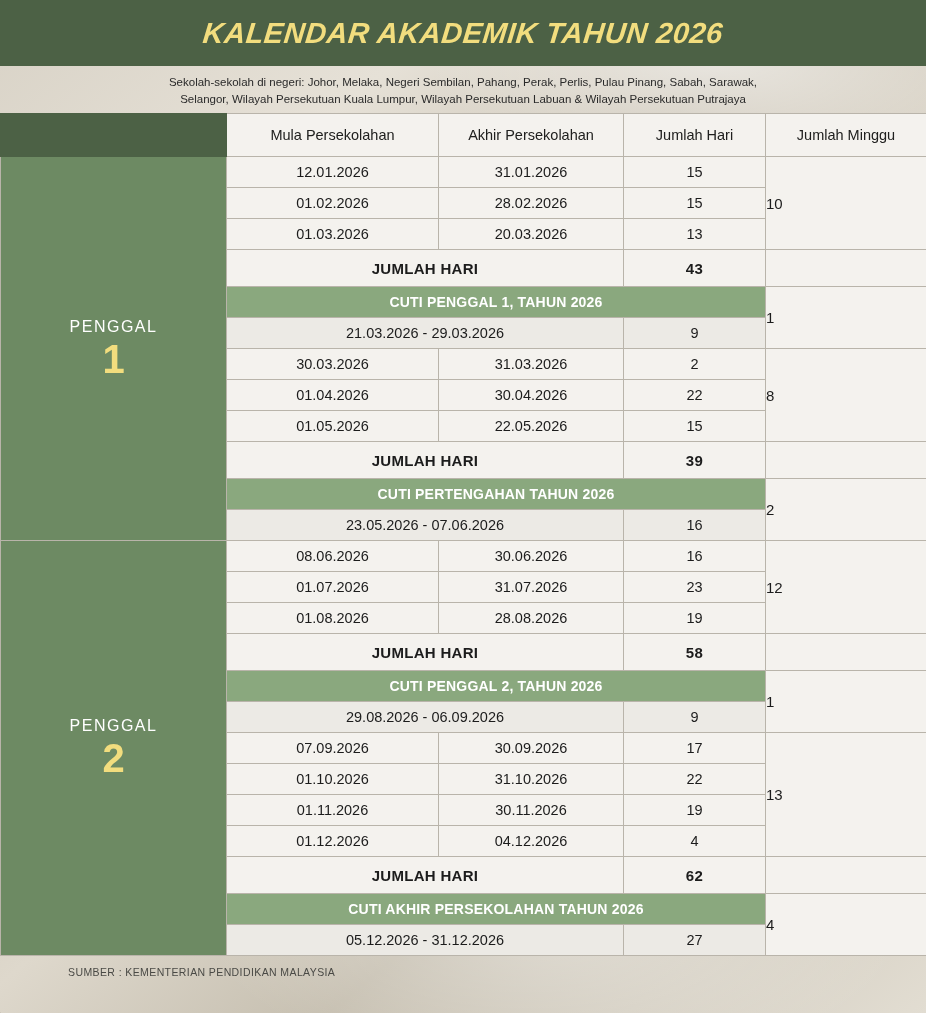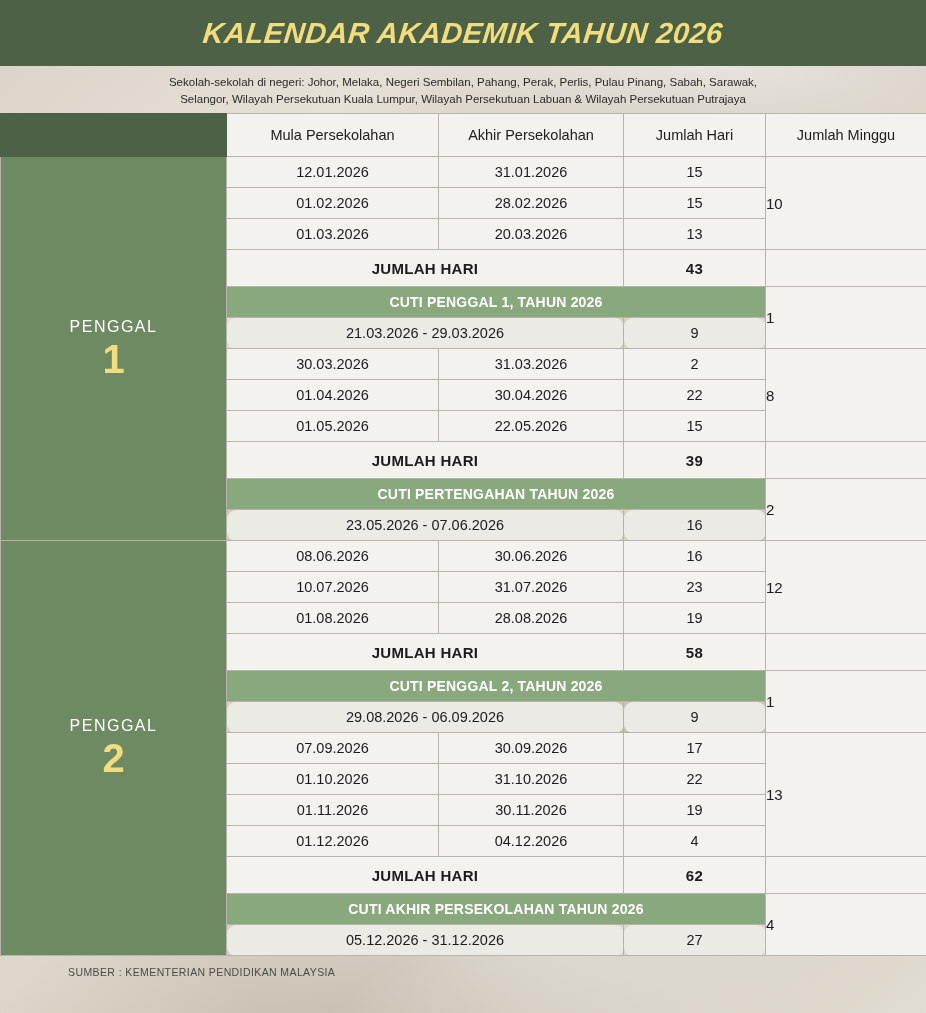--- a/index.html
+++ b/index.html
@@ -131,7 +131,6 @@
     text-align:center;
     font-size:14.5px;
     color:#1c1c1c;
-    border-radius:9px;
   }
   .minggu{
     background:#f4f2ee;

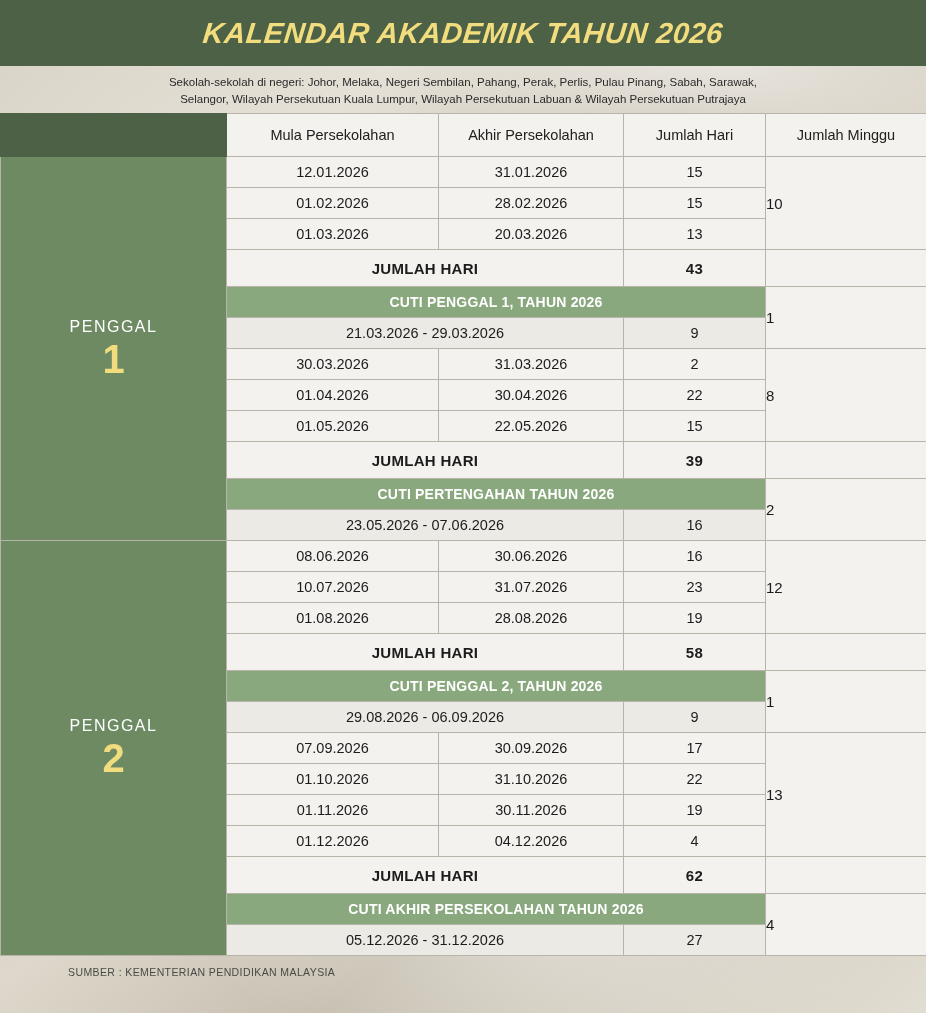--- a/index.html
+++ b/index.html
@@ -256,7 +256,7 @@
         <td class="minggu" rowspan="3">12</td>
       </tr>
       <tr>
-        <td class="row-cell nb-top nb-bot">10.07.2026</td>
+        <td class="row-cell nb-top nb-bot">01.07.2026</td>
         <td class="row-cell nb-top nb-bot">31.07.2026</td>
         <td class="row-cell nb-top nb-bot">23</td>
       </tr>

